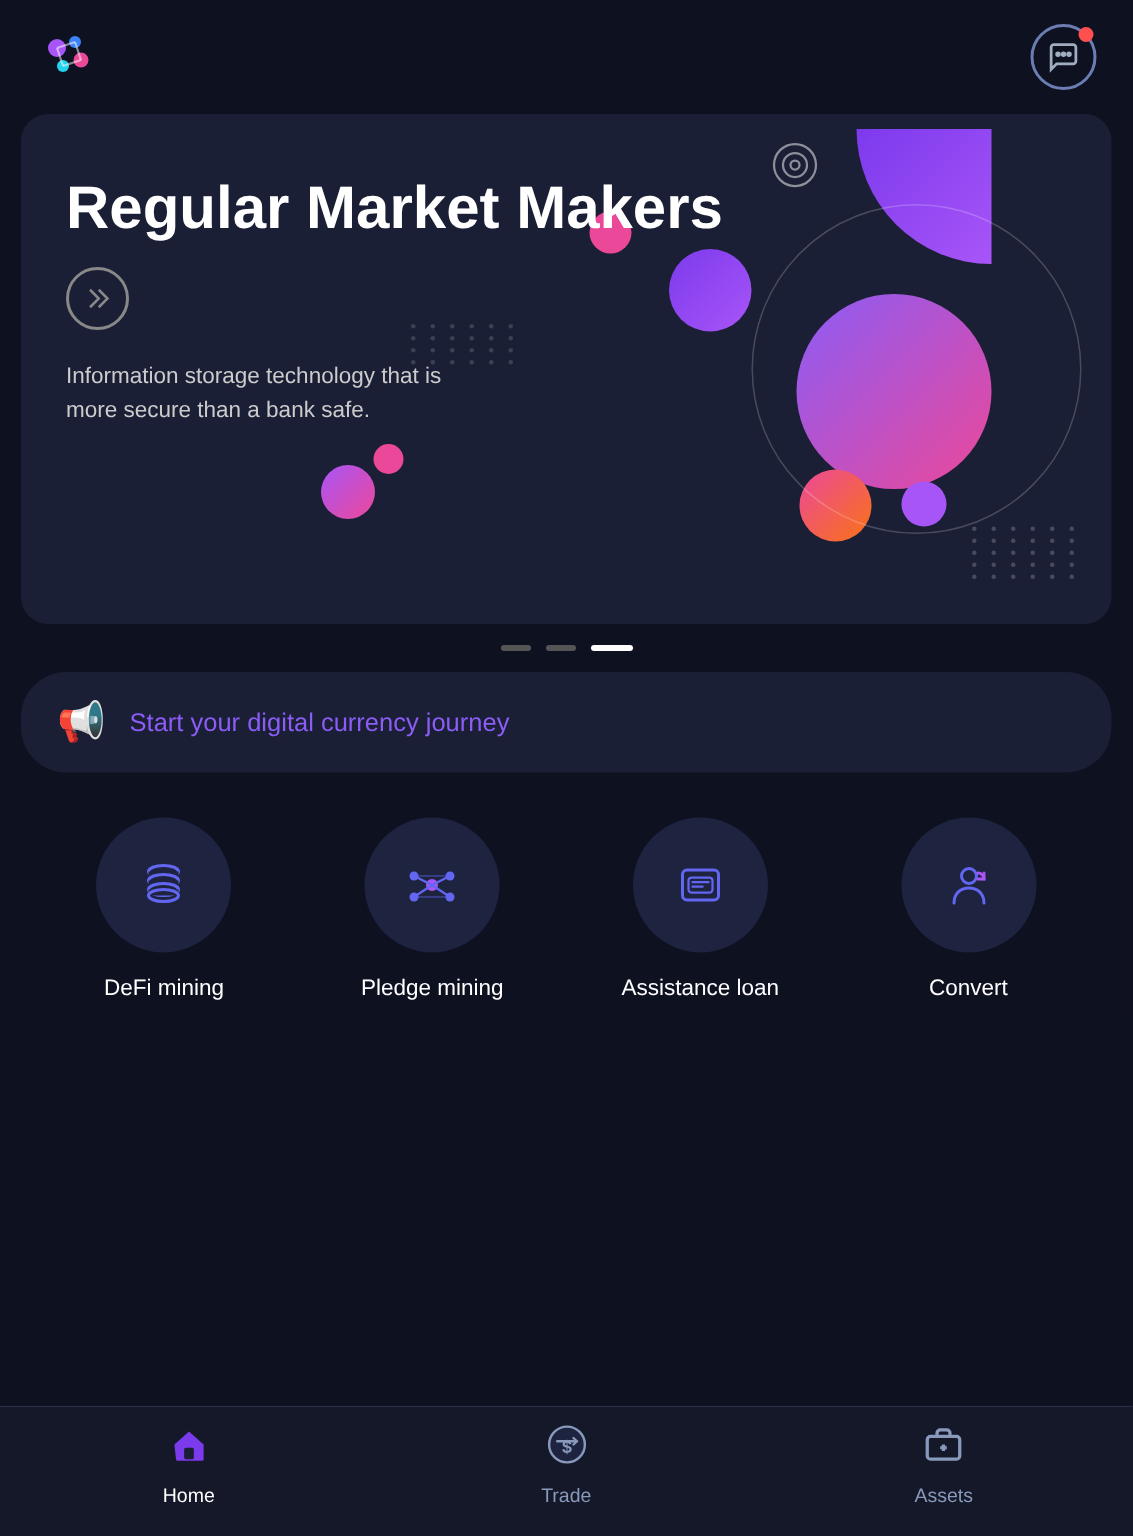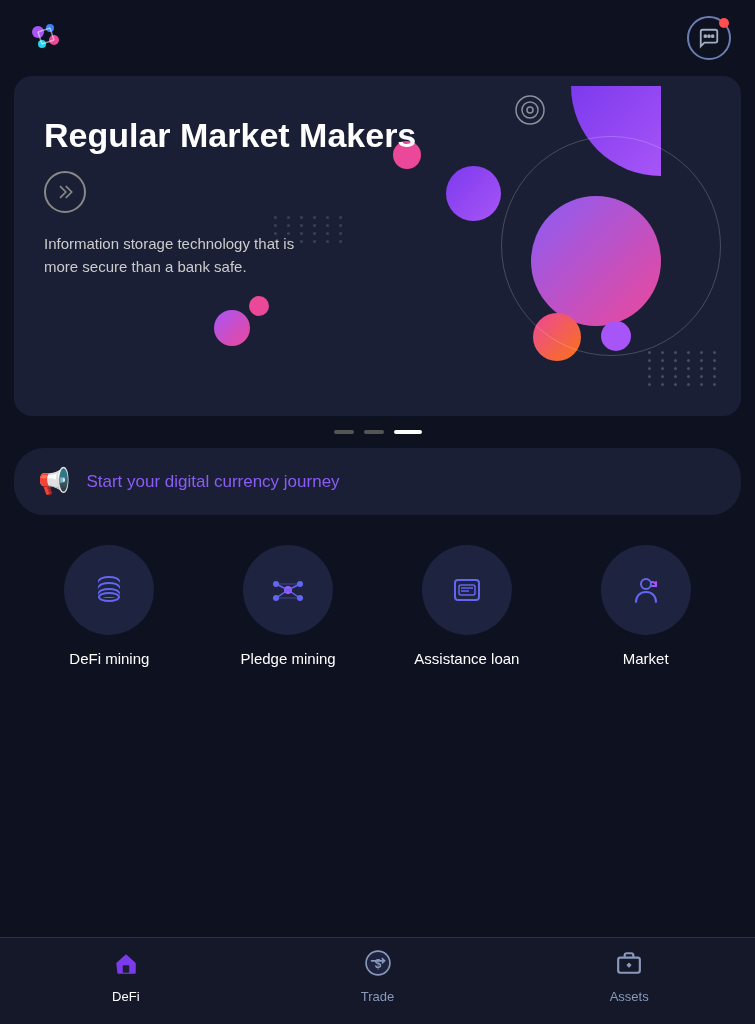--- a/index.html
+++ b/index.html
@@ -62,7 +62,7 @@
       padding: 40px 30px;
     }
     .banner-title {
-      font-size: 34px;
+      font-size: 40px;
       font-weight: 800;
       line-height: 1.15;
       color: #fff;

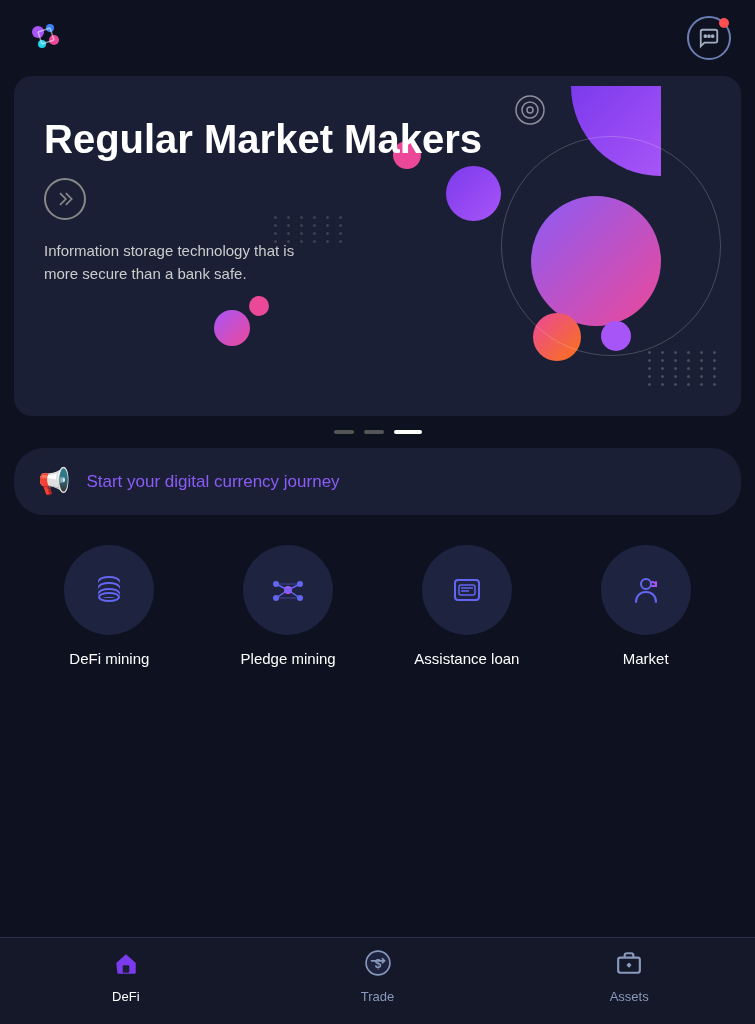--- a/index.html
+++ b/index.html
@@ -445,7 +445,7 @@
         <polyline points="30,12 30,16 26,16" stroke="#a855f7" stroke-width="2" stroke-linecap="round"></polyline>
       </svg>
     </div>
-    <span class="feature-label">Market</span>
+    <span class="feature-label">Convert</span>
   </div>
 
 </div>

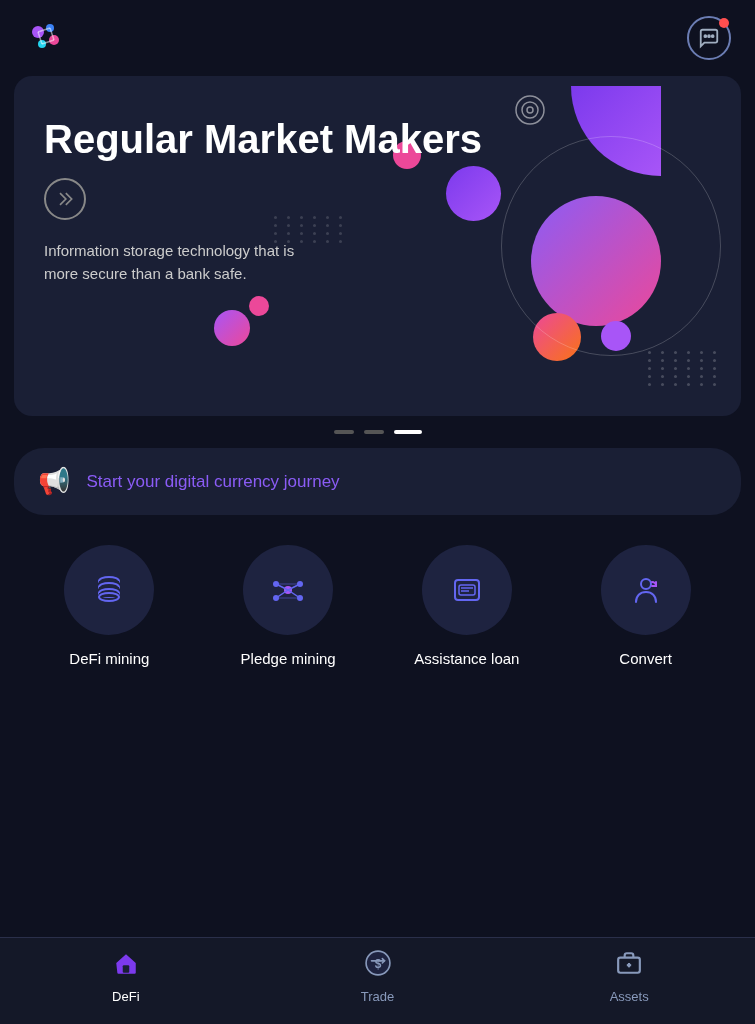--- a/index.html
+++ b/index.html
@@ -459,7 +459,7 @@
         <rect x="9" y="14" width="6" height="7" rx="1" fill="#1a1f35"></rect>
       </svg>
     </span>
-    <span class="nav-label" style="color:#fff;">DeFi</span>
+    <span class="nav-label" style="color:#fff;">Home</span>
   </div>
 
 

